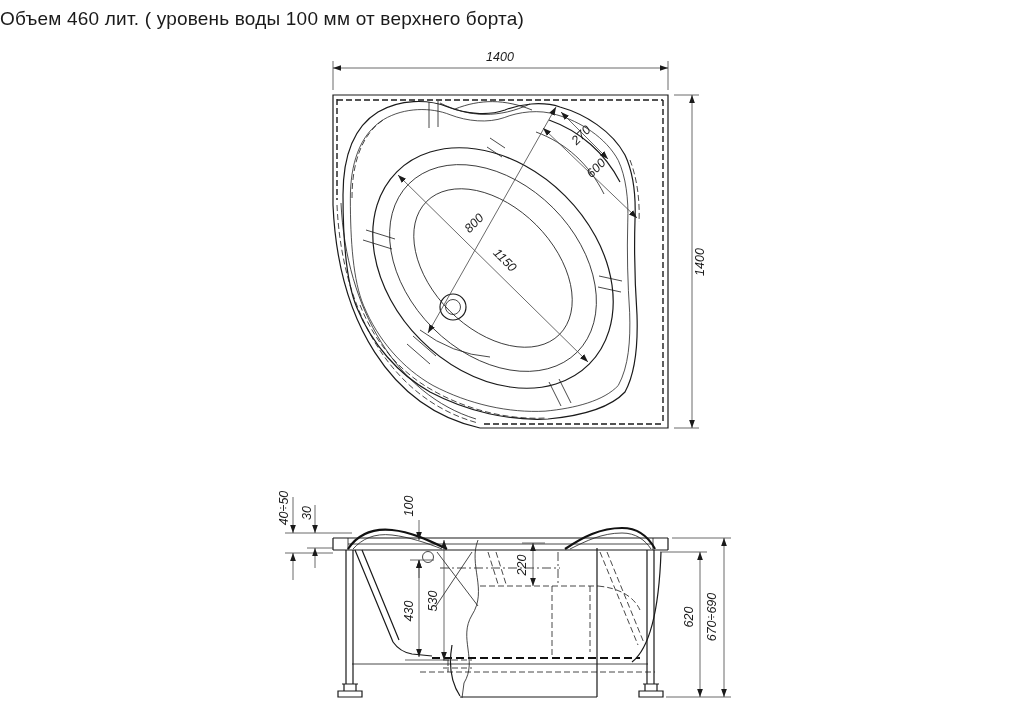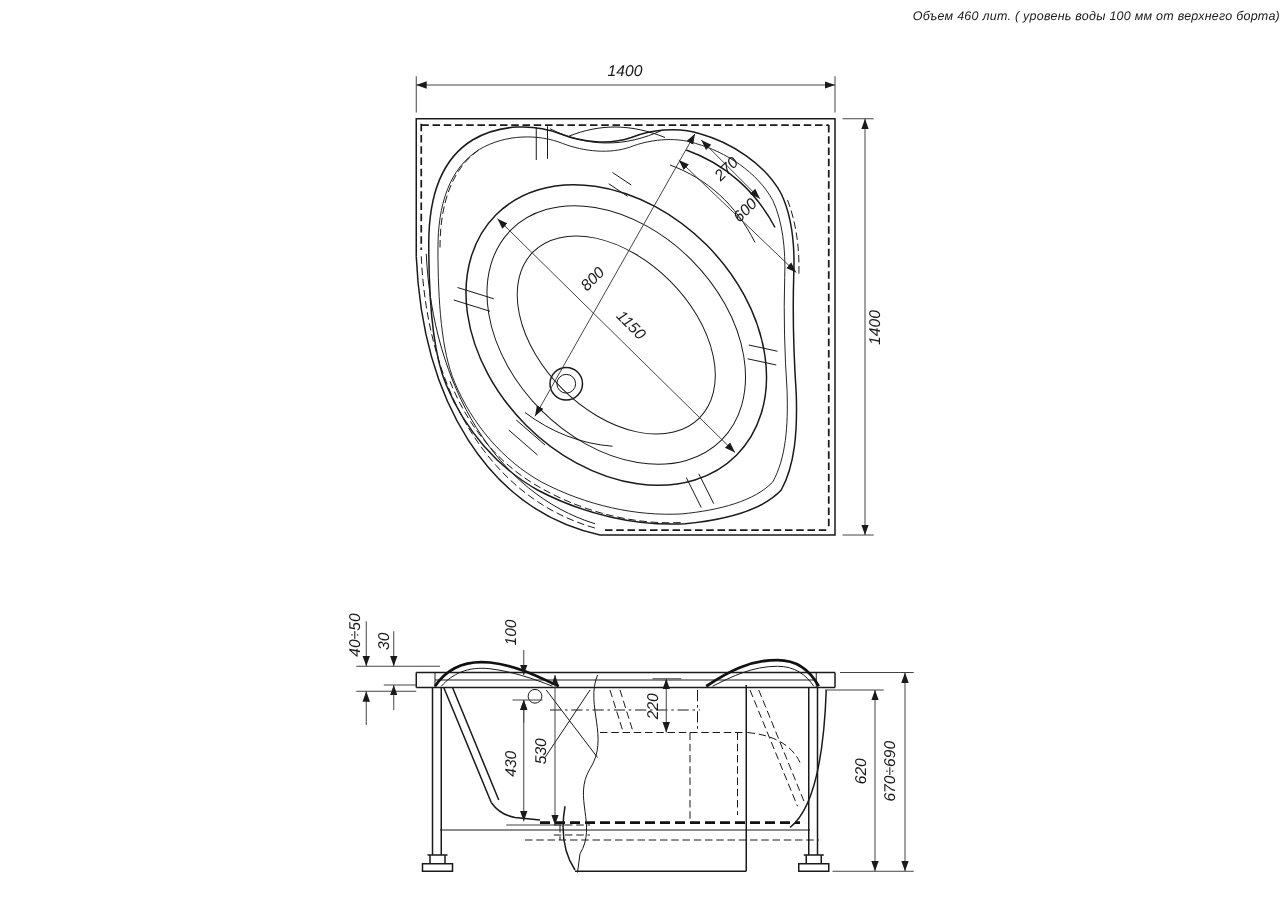--- a/index.html
+++ b/index.html
@@ -5,8 +5,8 @@
   html,body{margin:0;padding:0;background:#fff;}
   .page{position:relative;width:1024px;height:720px;background:#fff;overflow:hidden;
         font-family:"Liberation Sans",sans-serif;}
-  .title{position:absolute;left:0;top:8px;width:100%;text-align:right;
-         font-style:italic;font-size:10px;color:#1a1a1a;letter-spacing:.2px;}
+  .title{position:absolute;left:0;top:8px;width:100%;text-align:left;
+         font-size:19px;color:#1a1a1a;letter-spacing:.2px;}
   svg{position:absolute;left:0;top:0;}
   svg text{font-family:"Liberation Sans",sans-serif;font-style:italic;
            font-size:12.5px;fill:#1a1a1a;}

